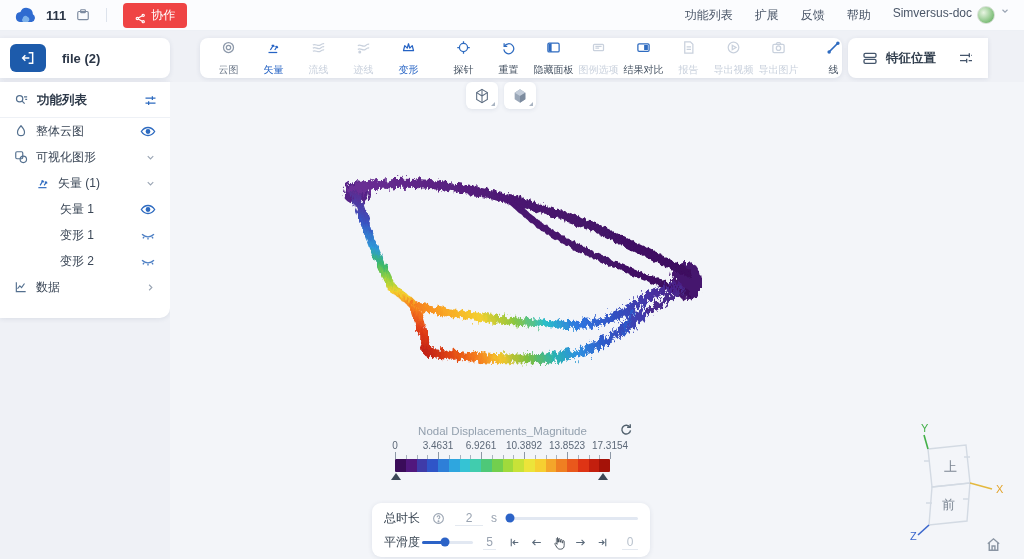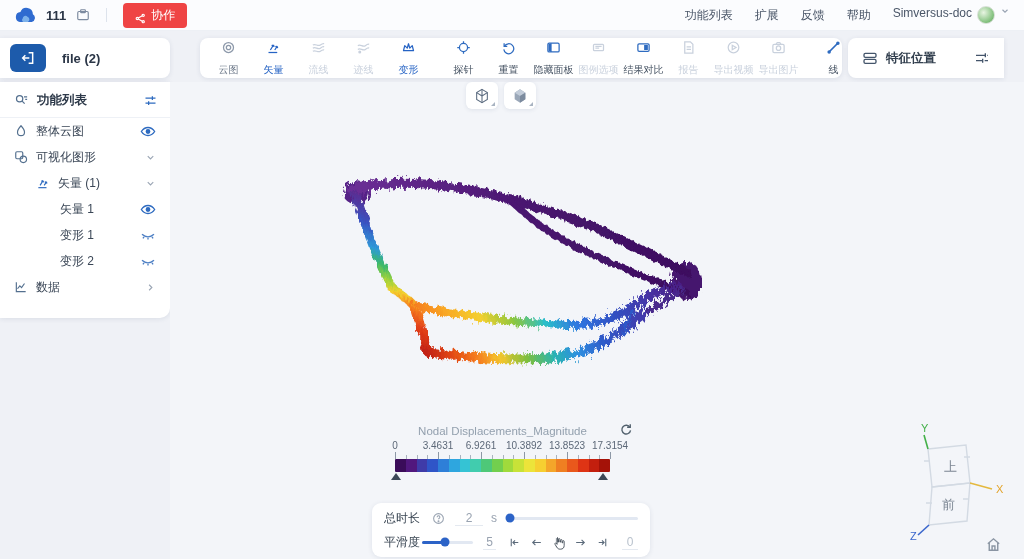--- a/index.html
+++ b/index.html
@@ -38,7 +38,7 @@
   .tgroup-div{width:1px;height:22px;background:#e6eaf1;margin:0 5px;}
 
   
-  .feature-panel{top:38px;left:848px;width:156px;height:40px;border-radius:8px 0 0 8px;display:flex;align-items:center;gap:8px;padding:0 14px;box-sizing:border-box;}
+  .feature-panel{top:38px;left:848px;width:140px;height:40px;border-radius:8px 0 0 8px;display:flex;align-items:center;gap:8px;padding:0 14px;box-sizing:border-box;}
   .fp-label{font-size:12.5px;font-weight:bold;color:#33404f;flex:1;}
 
   

